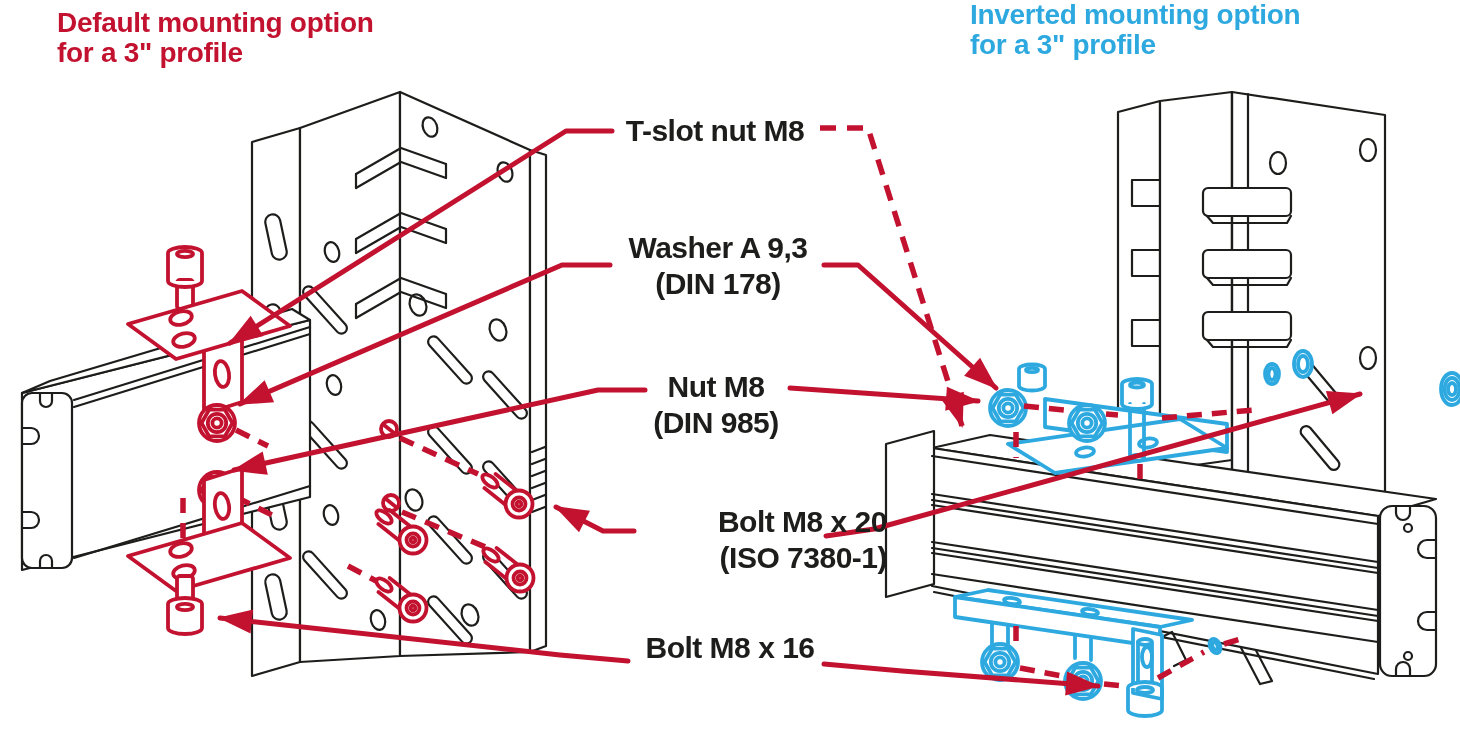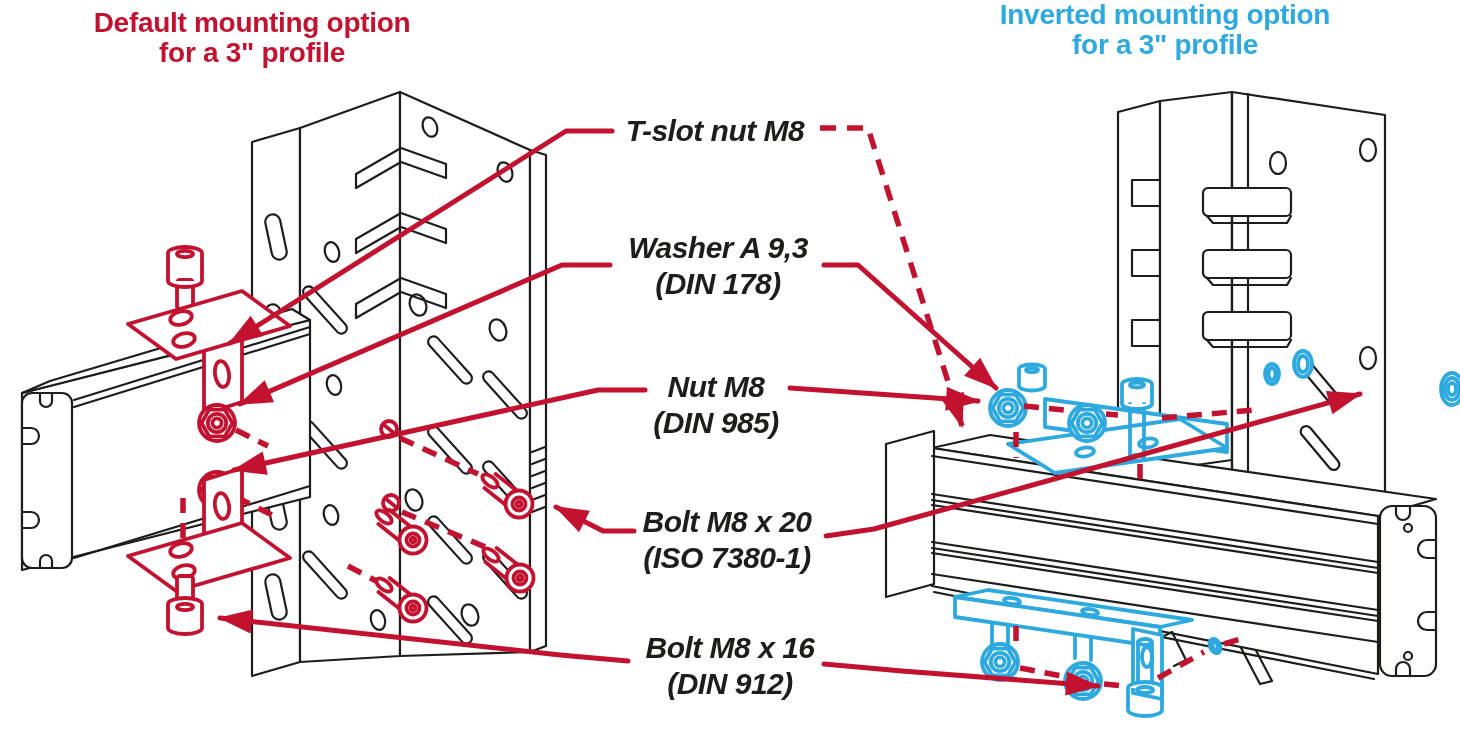--- a/index.html
+++ b/index.html
@@ -6,7 +6,7 @@
   #stage{position:relative;width:1460px;height:730px;background:#fff;overflow:hidden;
          font-family:"Liberation Sans", sans-serif;}
   #art{position:absolute;left:0;top:0;}
-  .title{position:absolute;text-align:center;font-weight:bold;font-size:28px;line-height:30px;letter-spacing:-0.3px;}
+  .title{position:absolute;text-align:left;font-weight:bold;font-size:28px;line-height:30px;letter-spacing:-0.3px;}
   .plabel{position:absolute;text-align:center;font-weight:bold;font-size:30px;line-height:36px;color:#1d1d1b;letter-spacing:-0.5px;white-space:nowrap;font-style:italic;}
   
   .fw{fill:#fff;stroke:#1d1d1b;stroke-width:2.2;stroke-linejoin:round;stroke-linecap:round;}

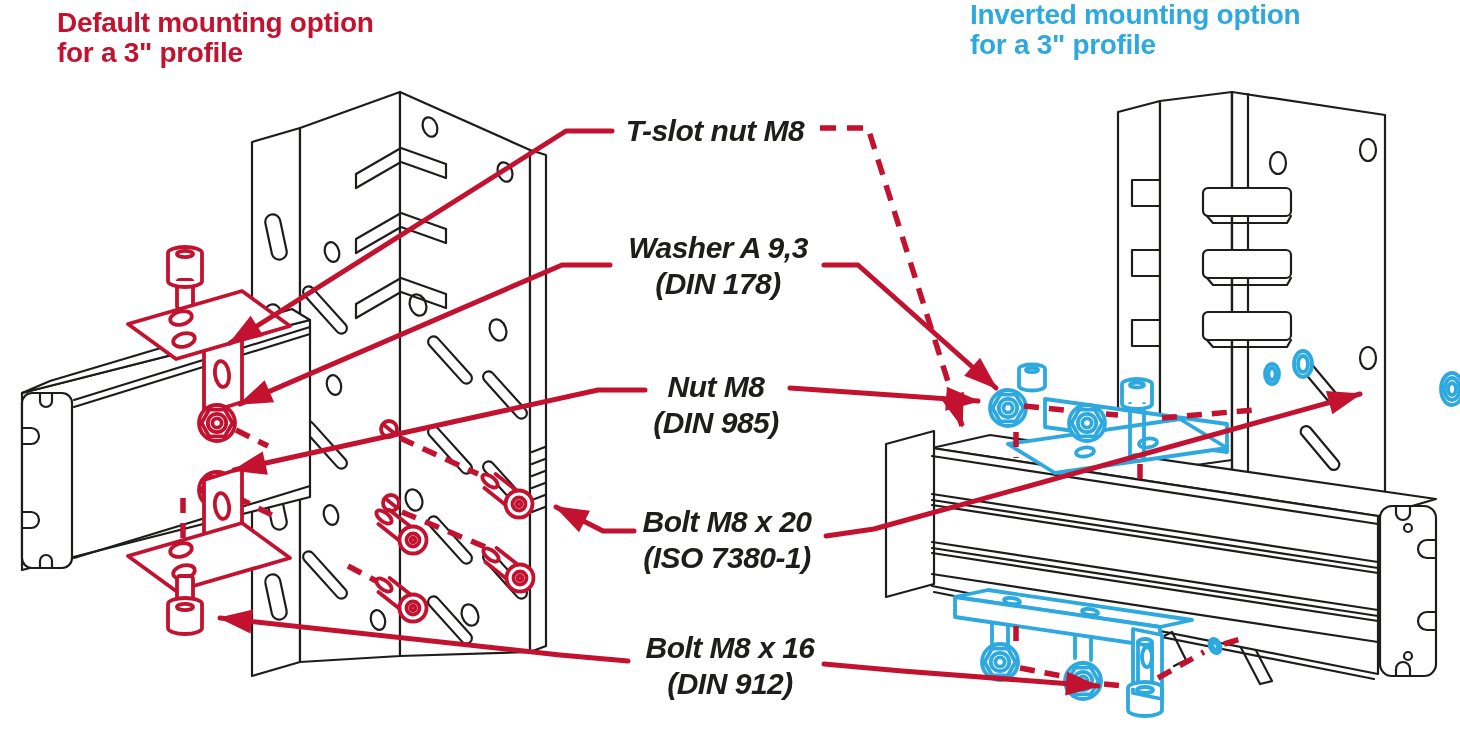--- a/index.html
+++ b/index.html
@@ -7,7 +7,7 @@
          font-family:"Liberation Sans", sans-serif;}
   #art{position:absolute;left:0;top:0;}
   .title{position:absolute;text-align:left;font-weight:bold;font-size:28px;line-height:30px;letter-spacing:-0.3px;}
-  .plabel{position:absolute;text-align:center;font-weight:bold;font-size:30px;line-height:36px;color:#1d1d1b;letter-spacing:-0.5px;white-space:nowrap;font-style:italic;}
+  .plabel{position:absolute;text-align:center;font-weight:bold;font-size:30px;line-height:36px;color:#1d1d1b;letter-spacing:-0.5px;white-space:nowrap;}
   
   .fw{fill:#fff;stroke:#1d1d1b;stroke-width:2.2;stroke-linejoin:round;stroke-linecap:round;}
   .ln{fill:none;stroke:#1d1d1b;stroke-width:2.2;stroke-linejoin:round;stroke-linecap:round;}

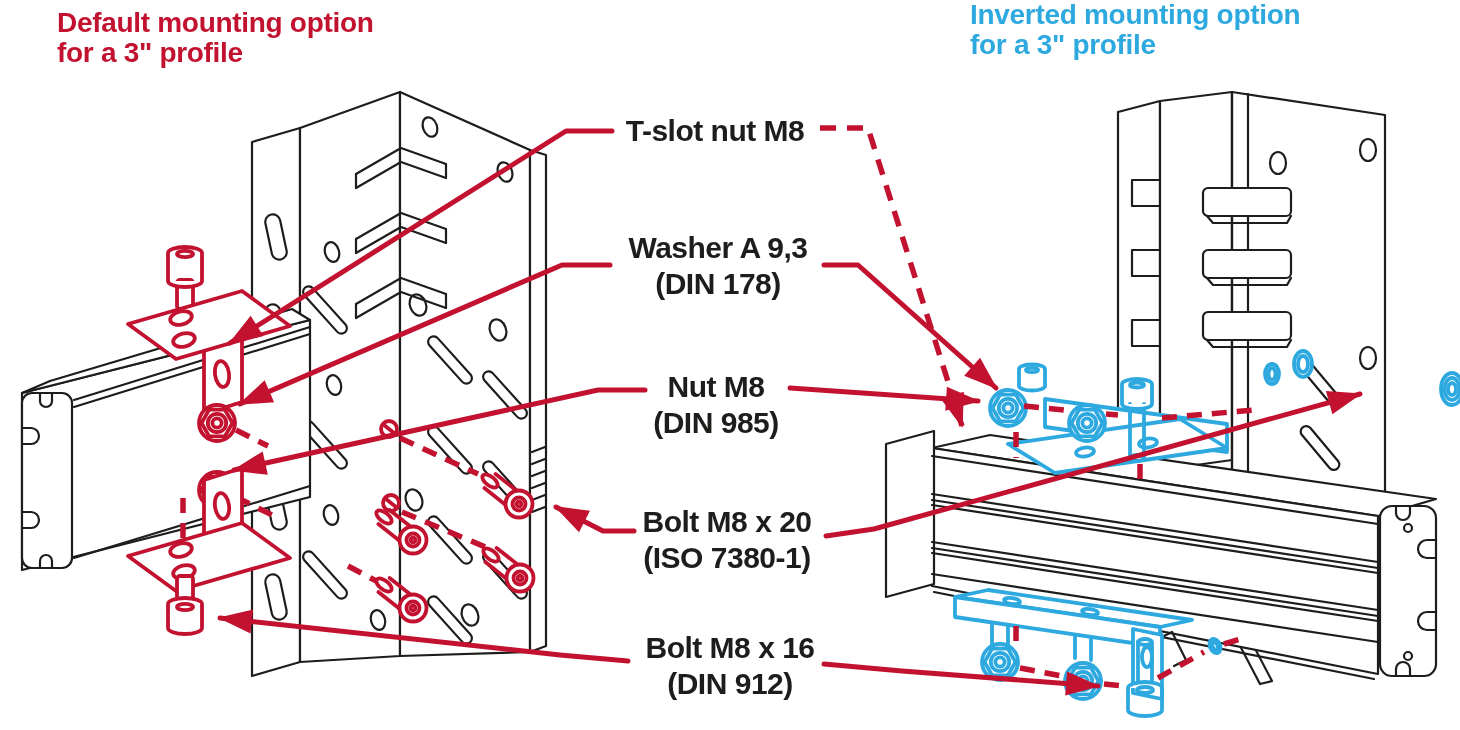--- a/index.html
+++ b/index.html
@@ -306,7 +306,7 @@
     <div>Nut M8</div>
     <div>(DIN 985)</div>
   </div>
-  <div class="plabel" style="left:567px;top:504px;width:320px;">
+  <div class="plabel" style="left:567px;top:504px;width:320px;text-align:right;">
     <div>Bolt M8 x 20</div>
     <div>(ISO 7380-1)</div>
   </div>

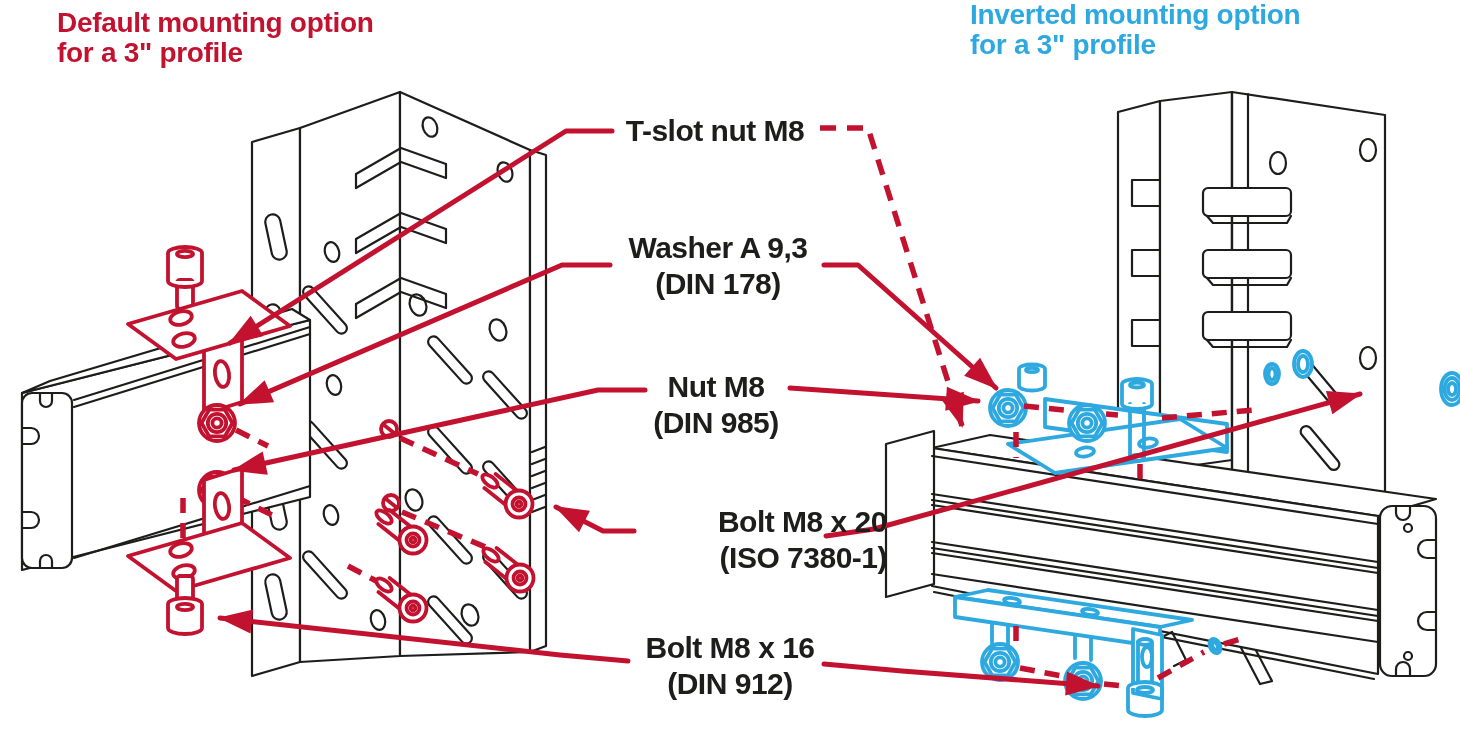--- a/index.html
+++ b/index.html
@@ -312,7 +312,6 @@
   </div>
   <div class="plabel" style="left:570px;top:630px;width:320px;text-align:center;">
     <div>Bolt M8 x 16</div>
-    <div>(DIN 912)</div>
   </div>
 </div>
 

